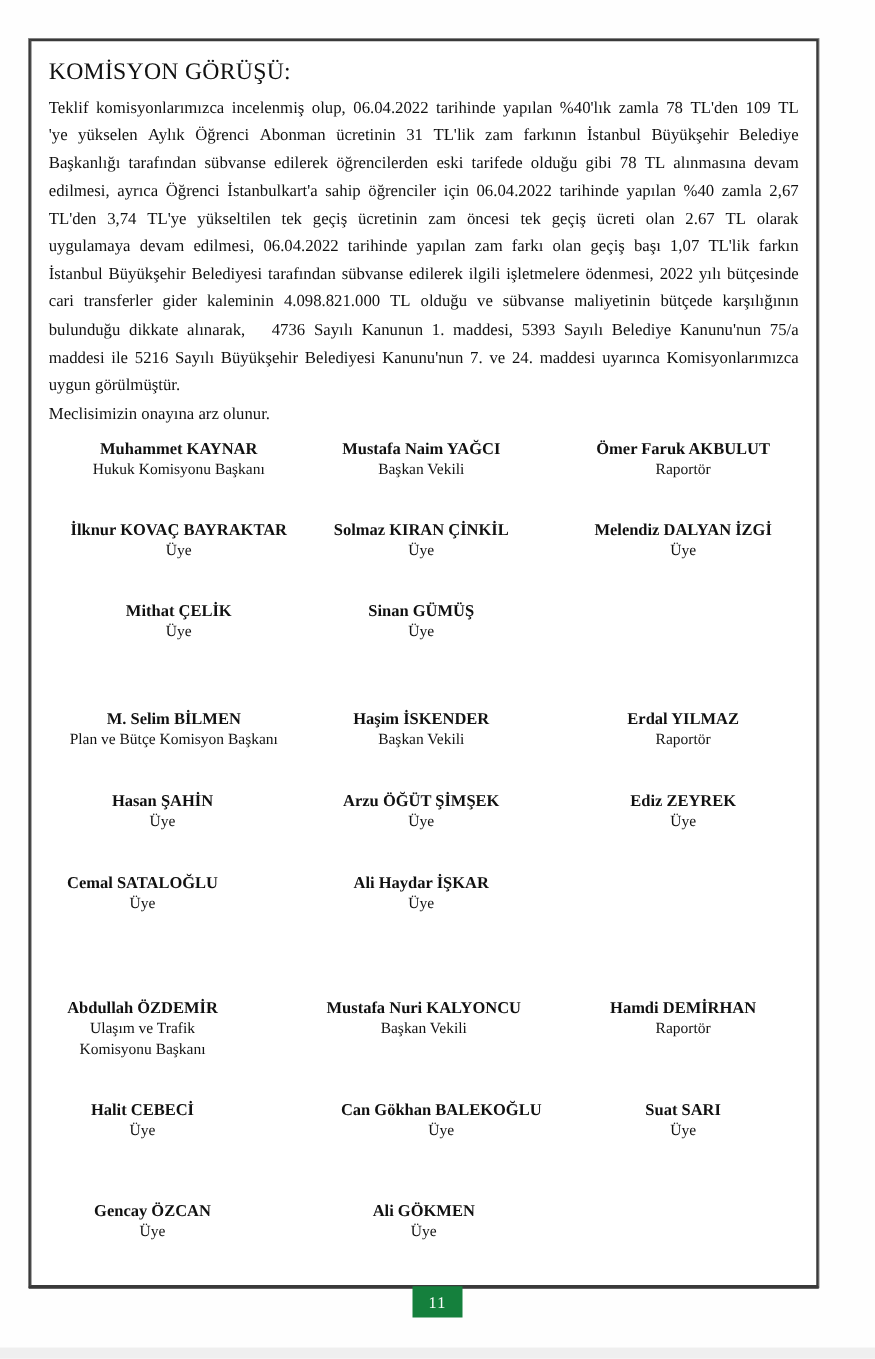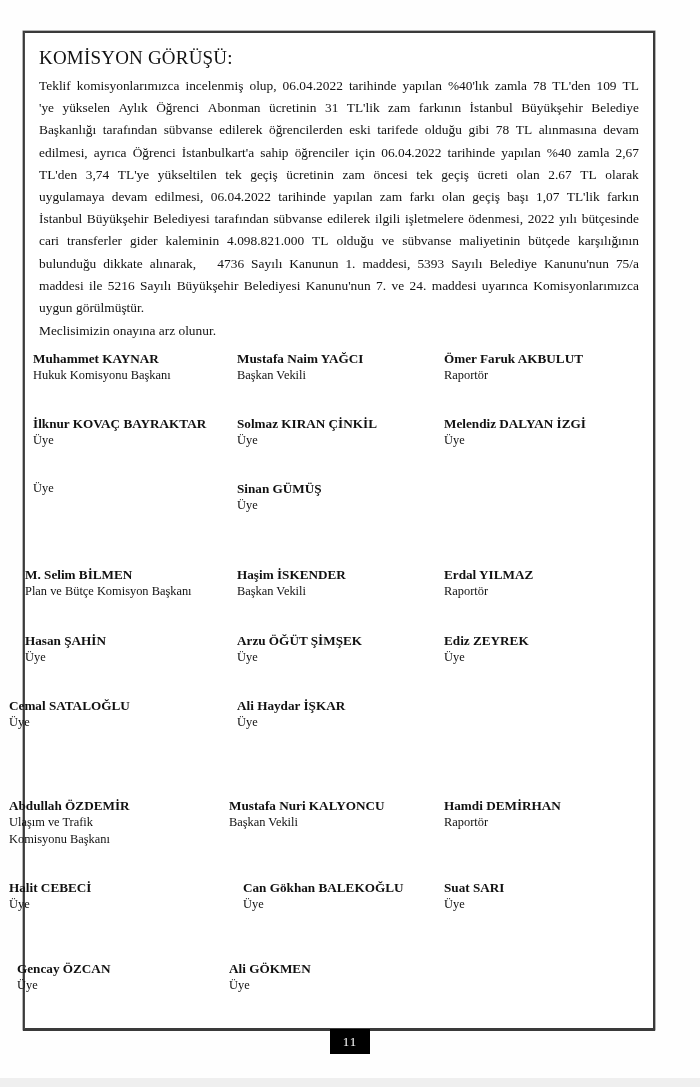--- a/index.html
+++ b/index.html
@@ -110,6 +110,7 @@
   .sig-block {
     position: absolute;
     top: 0;
+    text-align: center;
   }
   .sig-name {
     font-size: 13.2px;

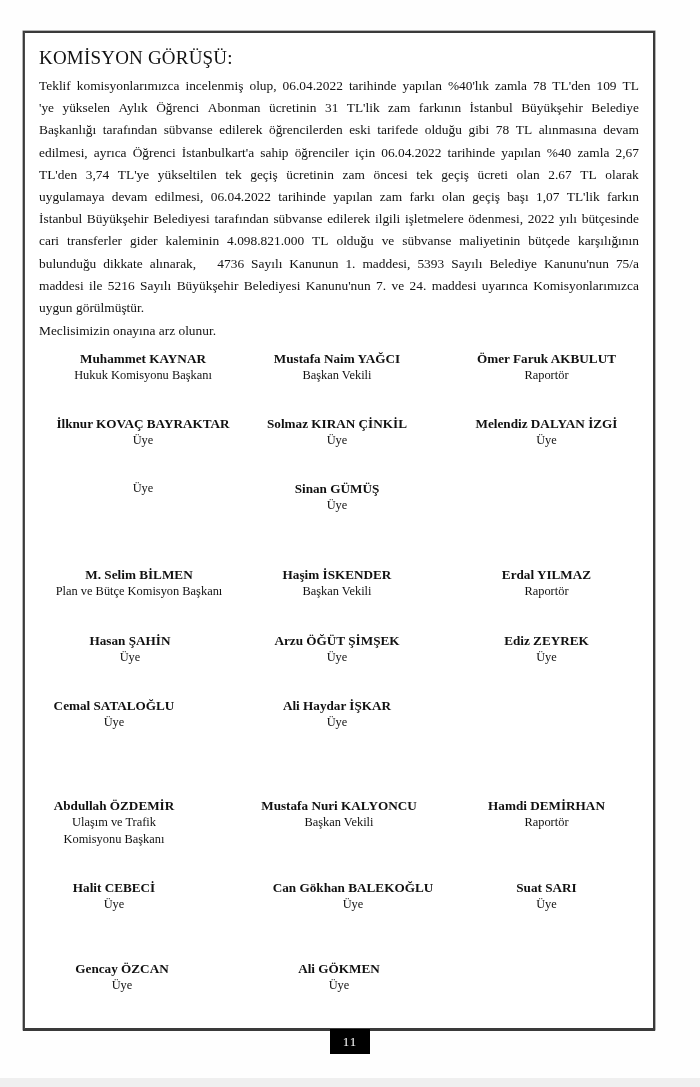--- a/index.html
+++ b/index.html
@@ -371,6 +371,7 @@
 
       <div class="sig-row" style="height:58px; margin-top:7px;">
         <div class="sig-block" style="left:-6px; width:220px;">
+          <div class="sig-name">Mithat ÇELİK</div>
           <div class="sig-title">Üye</div>
         </div>
         <div class="sig-block" style="left:198px; width:200px;">

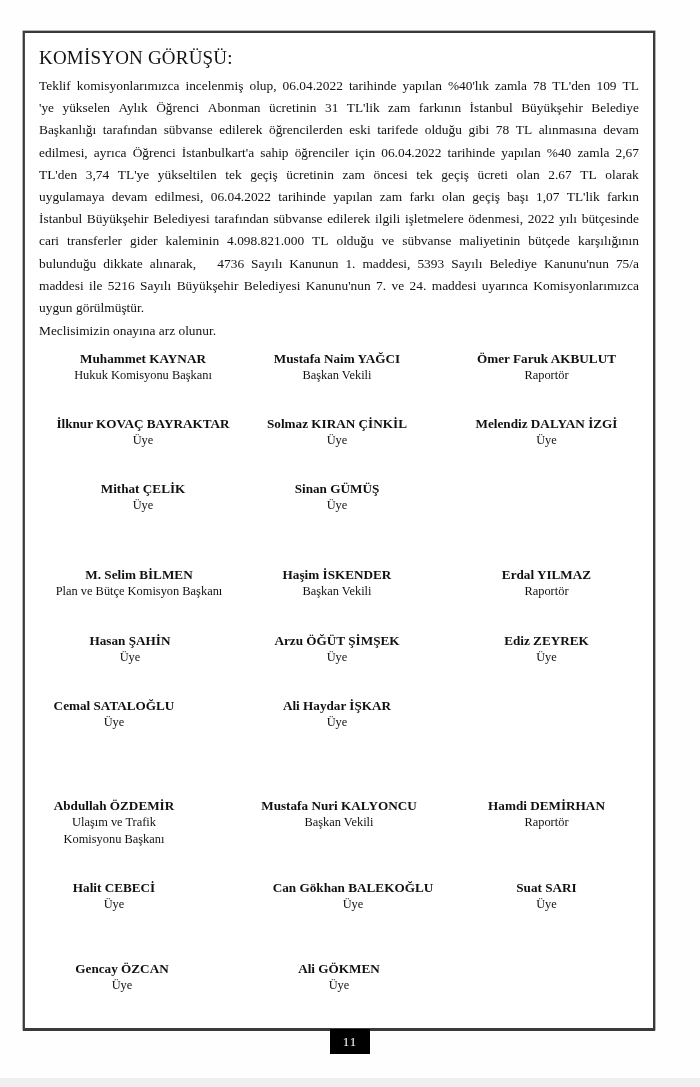--- a/index.html
+++ b/index.html
@@ -152,7 +152,7 @@
     top: 0;
     width: 40px;
     height: 25px;
-    background: #000000;
+    background: #15803d;
     color: #ffffff;
     font-family: "Liberation Serif", serif;
     font-size: 13px;

